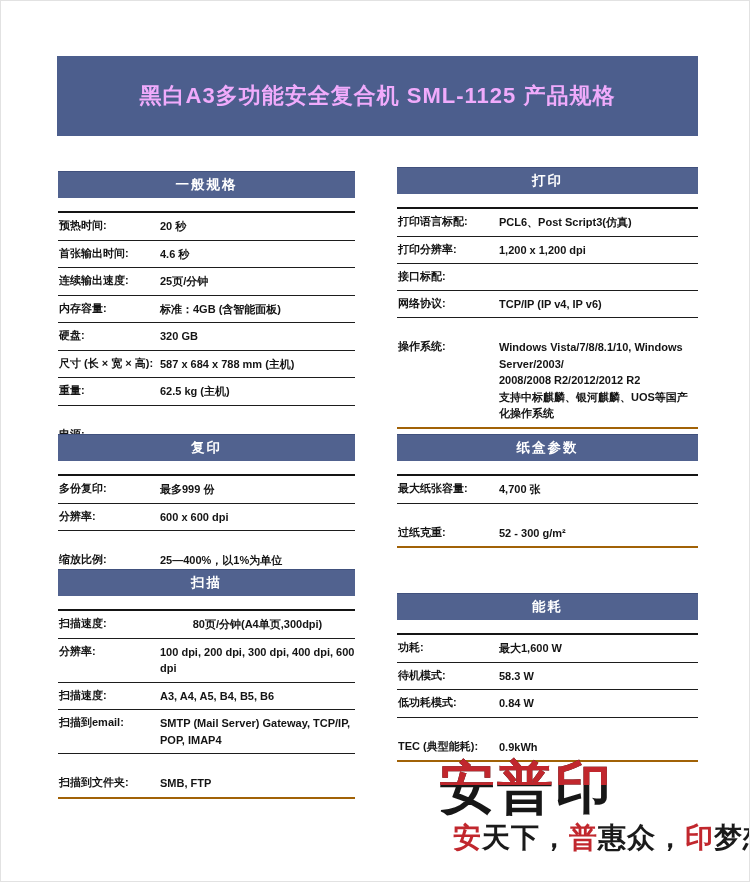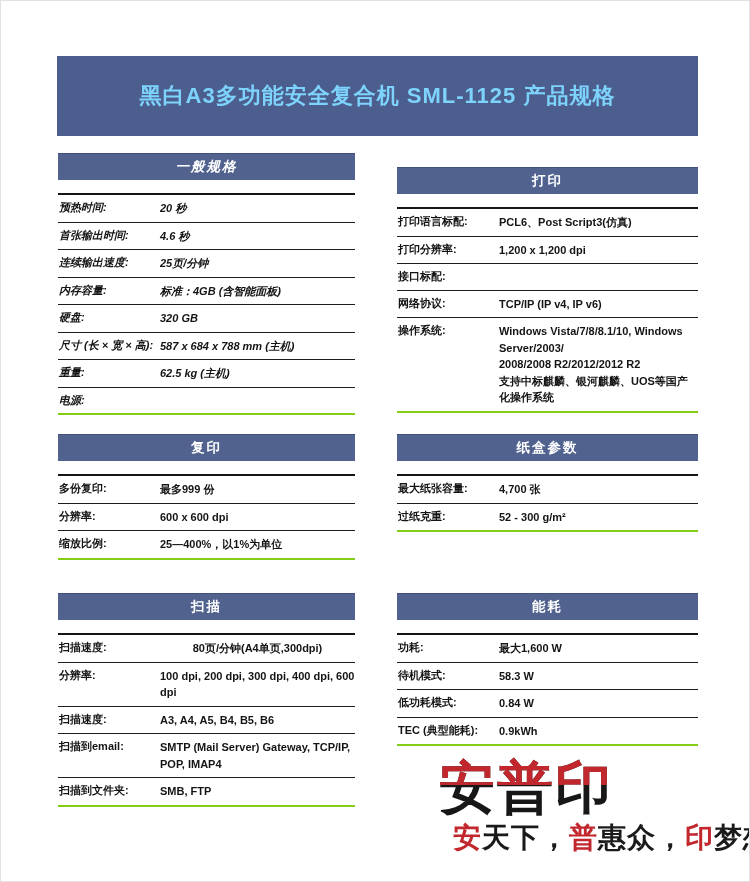--- a/index.html
+++ b/index.html
@@ -9,7 +9,7 @@
 
   
   .banner{position:absolute;left:56px;top:55px;width:641px;height:80px;
-          background:var(--banner,#4c5e8d);color:#7dd3fc;display:flex;align-items:center;
+          background:var(--banner,#4c5e8d);color:#f0abfc;display:flex;align-items:center;
           justify-content:center;font-size:22px;font-weight:bold;letter-spacing:1px;}
 
   

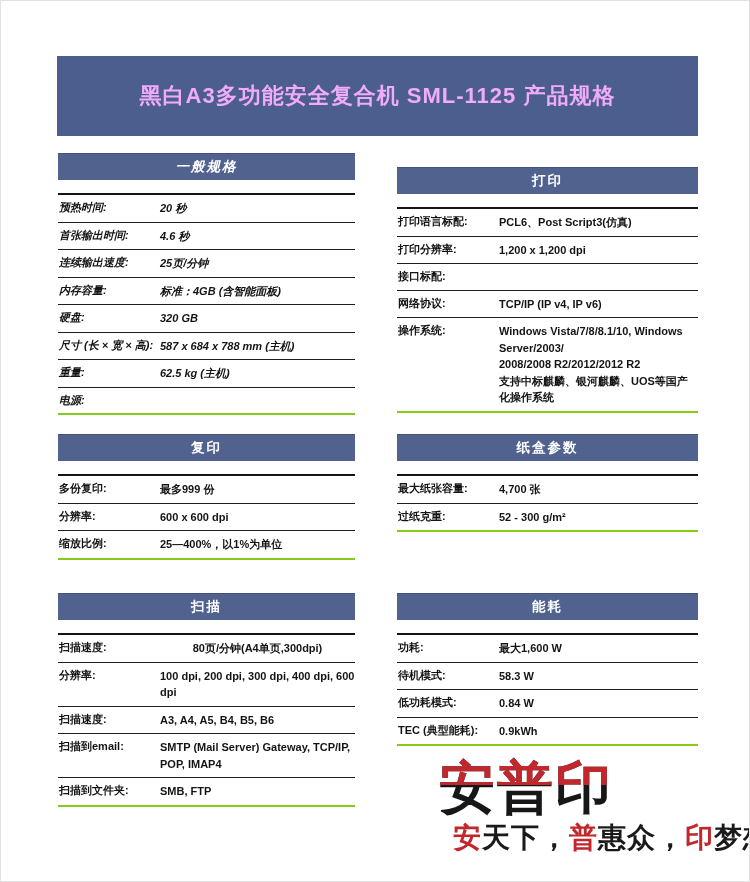--- a/index.html
+++ b/index.html
@@ -47,7 +47,7 @@
   <div class="banner">黑白A3多功能安全复合机 SML-1125 产品规格</div>
 
   <div id="sections">
-      <div class="section left" style="top: 152px; font-style: italic;">
+      <div class="section left" style="top: 170px;">
         <div class="sec-bar">一般规格</div>
         <div class="sec-table">
           <div class="spec-row">

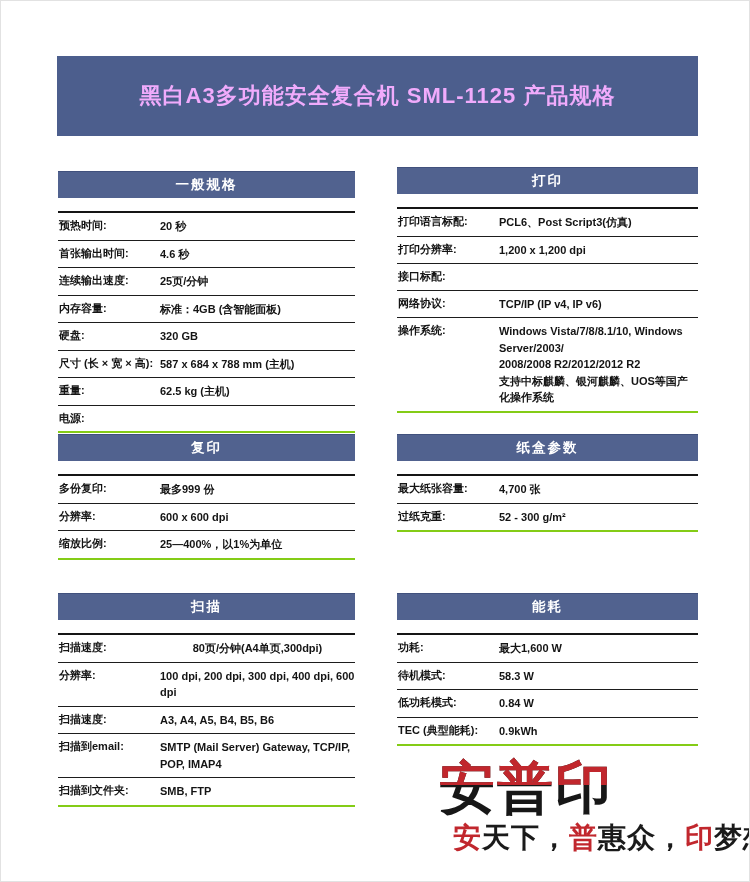--- a/index.html
+++ b/index.html
@@ -22,7 +22,7 @@
   .sec-table{margin-top:13px;border-top:2px solid #151515;}
   .spec-row{display:flex;align-items:flex-start;border-bottom:1.5px solid #1d1d1d;
             padding:5px 0 5px 1px;font-size:11px;font-weight:bold;color:#141414;}
-  .spec-row:last-child{border-bottom:2px solid #84cc16;}
+  .spec-row:last-child{border-bottom:2px solid #a16207;margin-top:16px;}
   .spec-label{width:101px;flex:none;line-height:1.45;}
   .spec-value{flex:1;line-height:1.5;}
   .spec-value.center{text-align:center;}

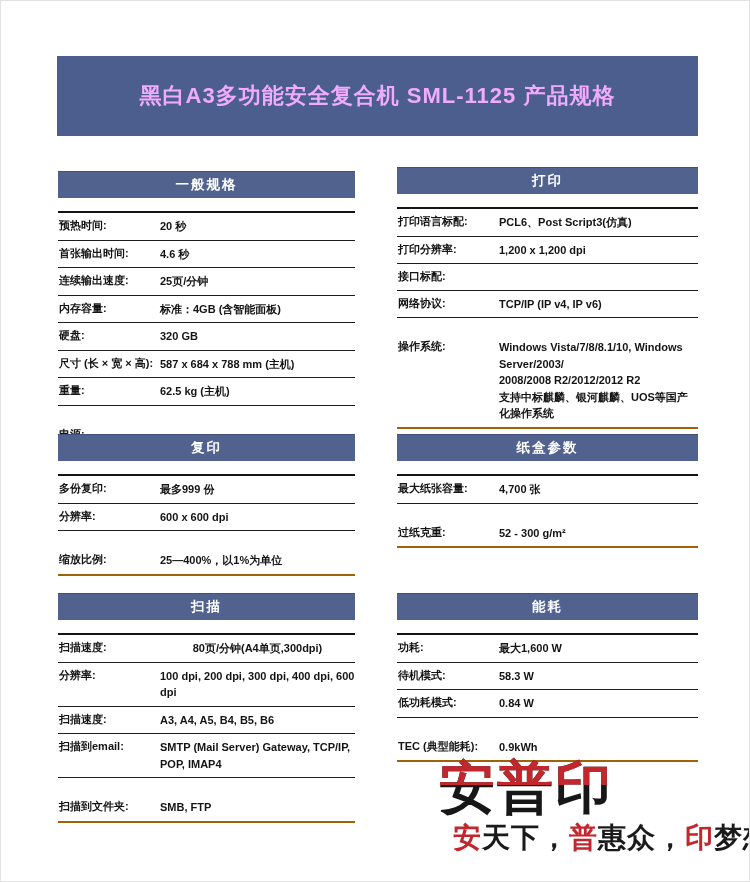--- a/index.html
+++ b/index.html
@@ -141,7 +141,7 @@
           </div>
         </div>
       </div>
-      <div class="section left" style="top: 592px;">
+      <div class="section left" style="top: 568px;">
         <div class="sec-bar">扫描</div>
         <div class="sec-table">
           <div class="spec-row">

